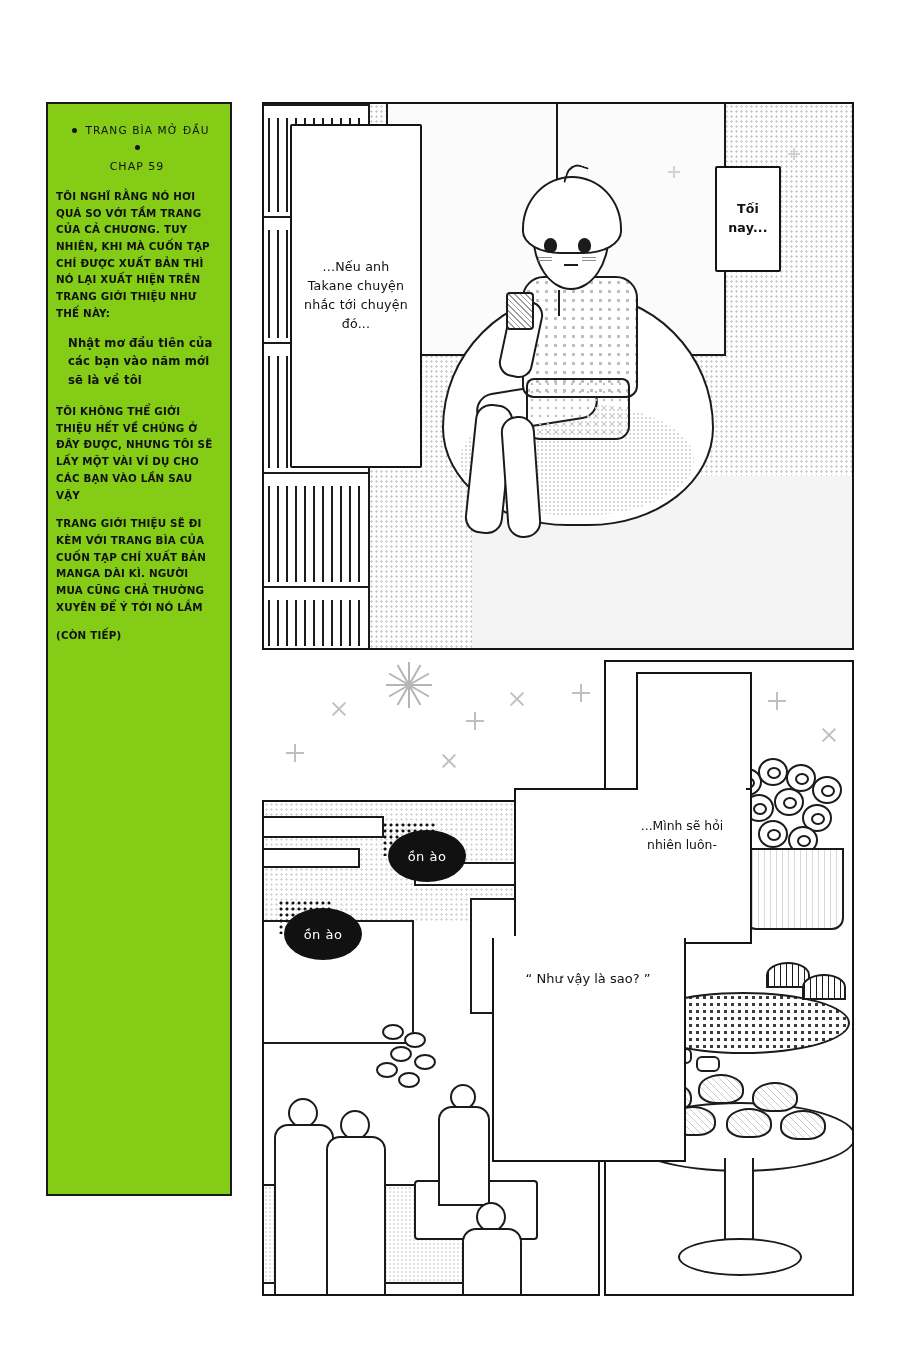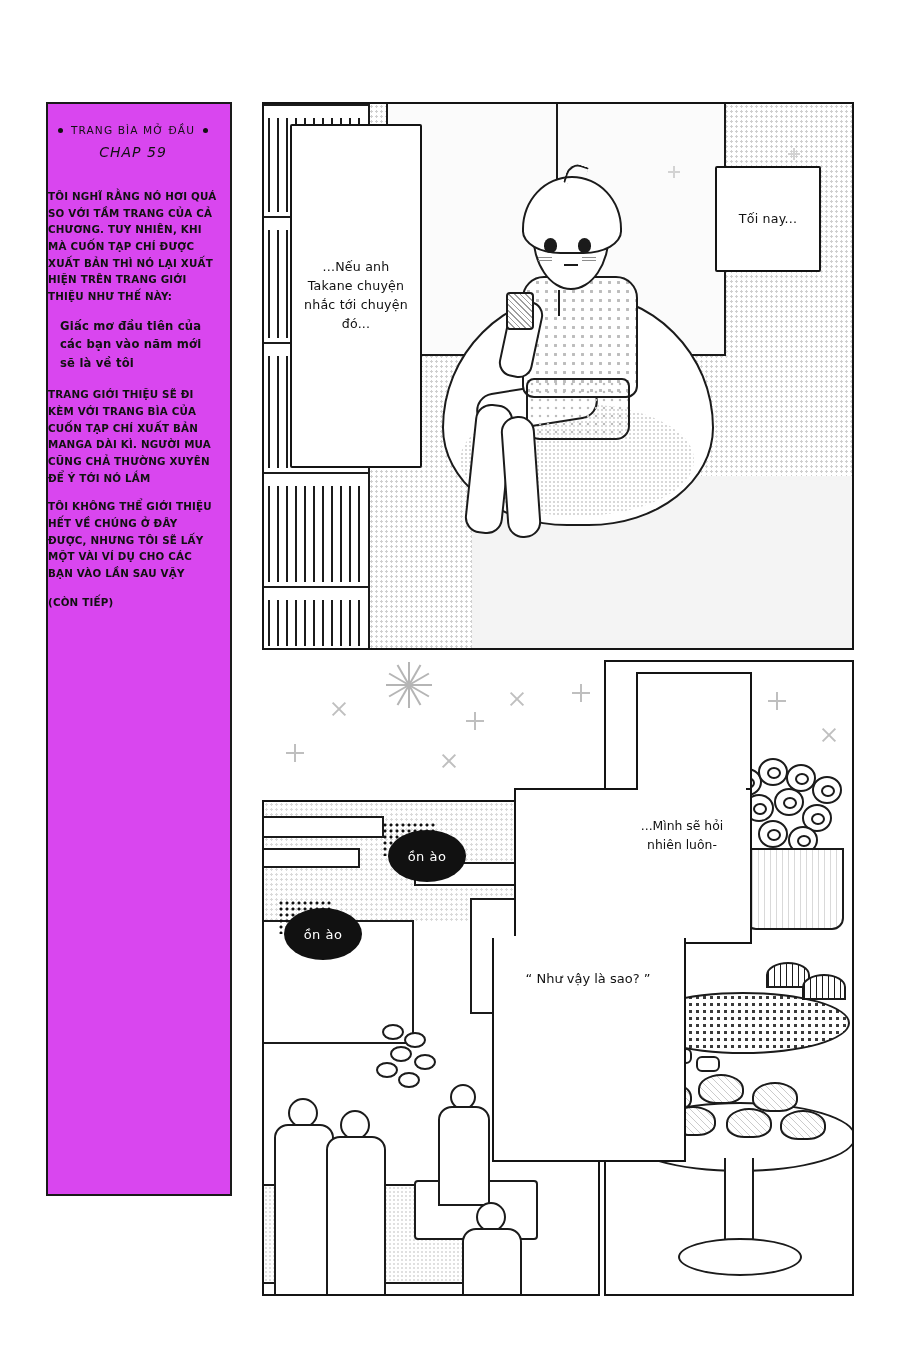--- a/index.html
+++ b/index.html
@@ -31,8 +31,8 @@
     height: 1094px;
     border: 2px solid #1a1a1a;
     box-sizing: border-box;
-    background: #d946ef;
-    padding: 14px 12px 8px 0;
+    background: #84cc16;
+    padding: 14px 12px 8px 8px;
   }
   .notes-inner {
     font-size: 10.3px;

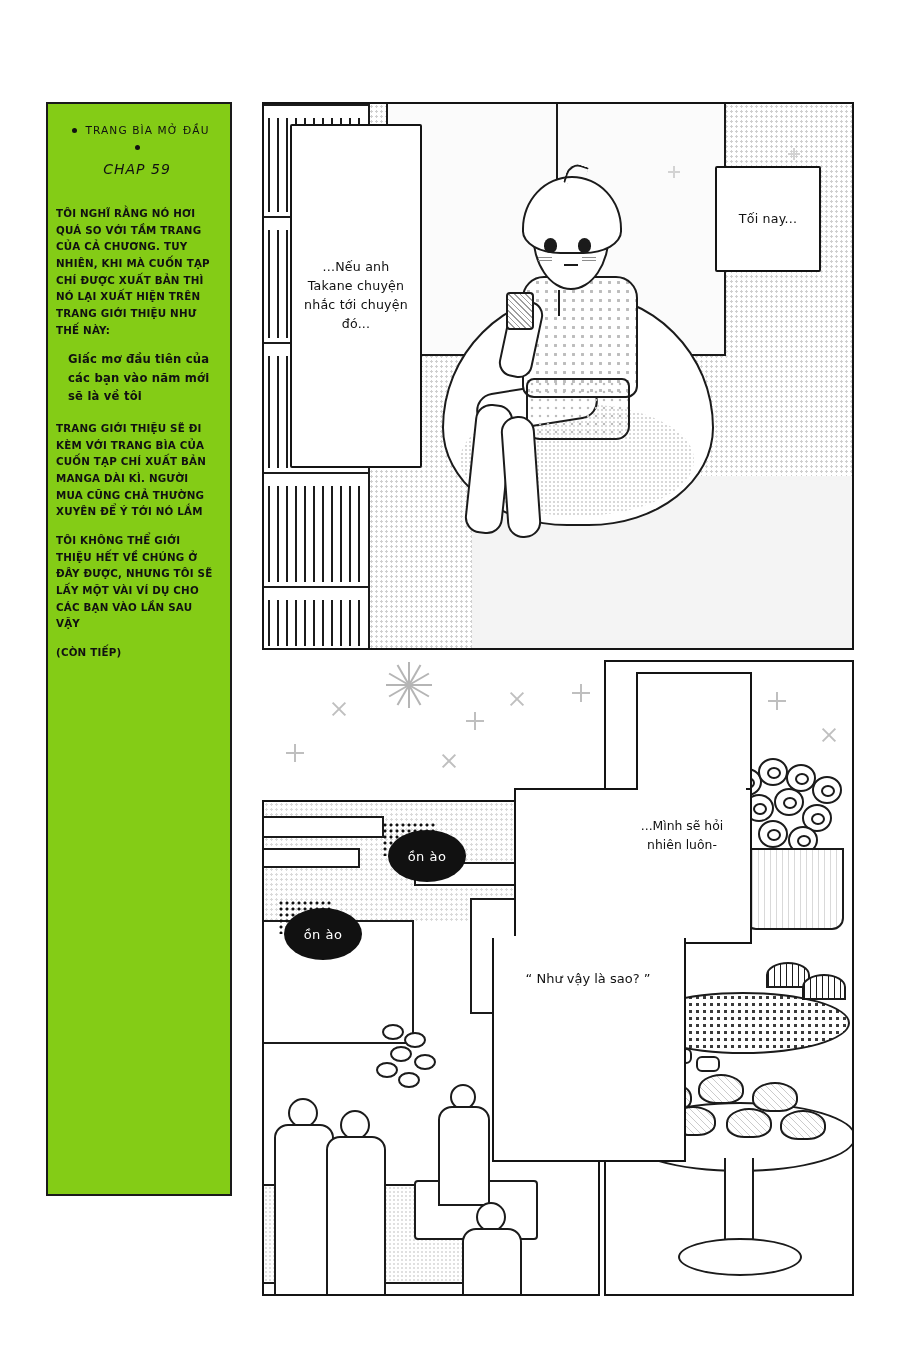--- a/index.html
+++ b/index.html
@@ -60,10 +60,9 @@
   }
   .note-sub {
     text-align: center;
-    font-size: 14px;
+    font-size: 11px;
     letter-spacing: 1px;
-    margin-bottom: 24px;
-    font-style: italic;
+    margin-bottom: 12px;
   }
   .para {
     margin: 0 0 12px 0;

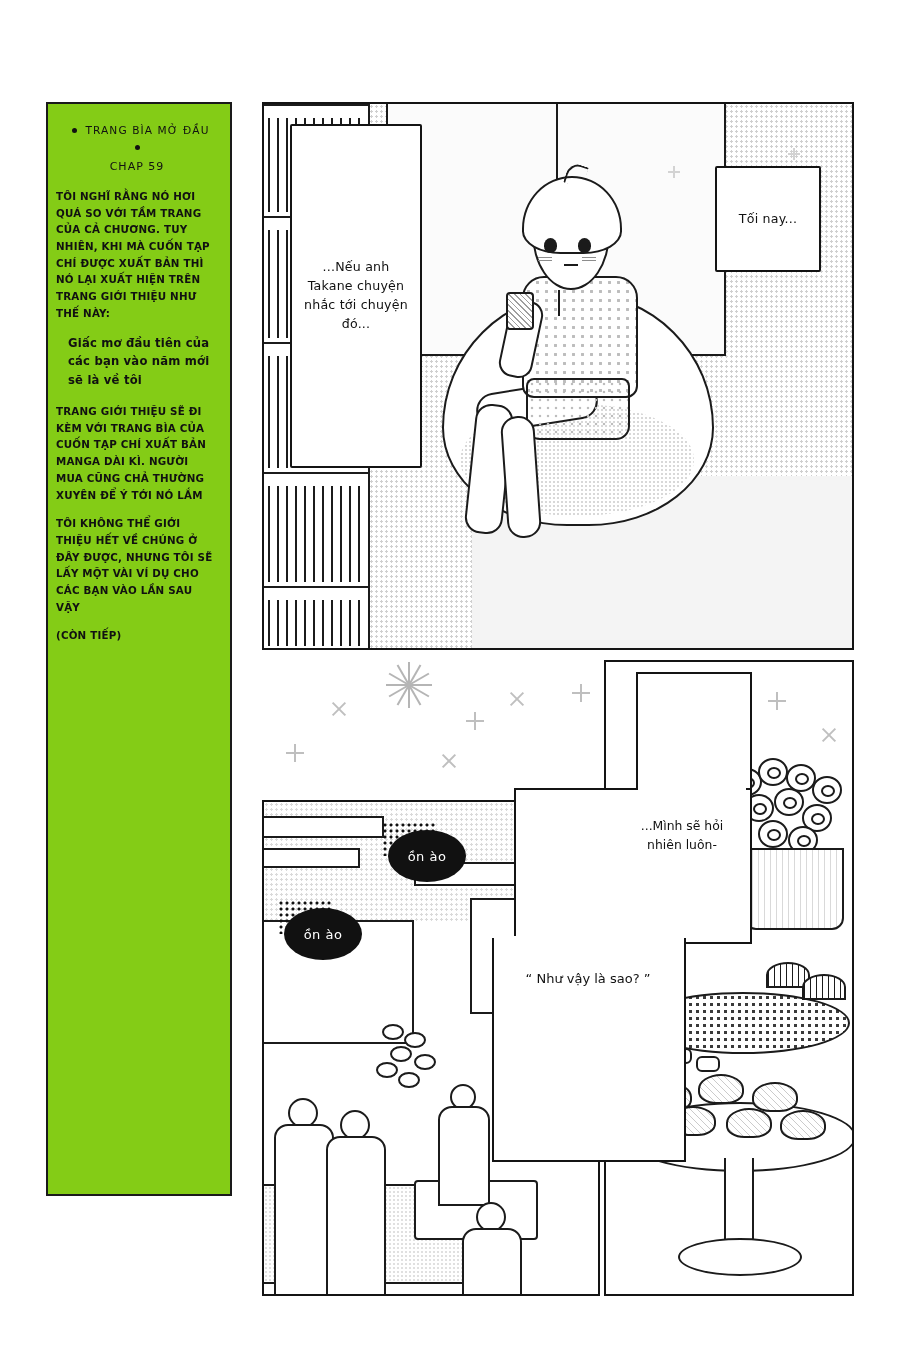--- a/index.html
+++ b/index.html
@@ -387,7 +387,7 @@
 
   #bl-1 { left: 290px; top: 124px; width: 132px; height: 344px; }
   #bl-1 .txt { font-size: 12.6px; }
-  #bl-2 { left: 715px; top: 166px; width: 106px; height: 106px; }
+  #bl-2 { left: 715px; top: 166px; width: 66px; height: 106px; font-weight: bold; }
   #bl-2 .txt { font-size: 12.6px; }
 
   

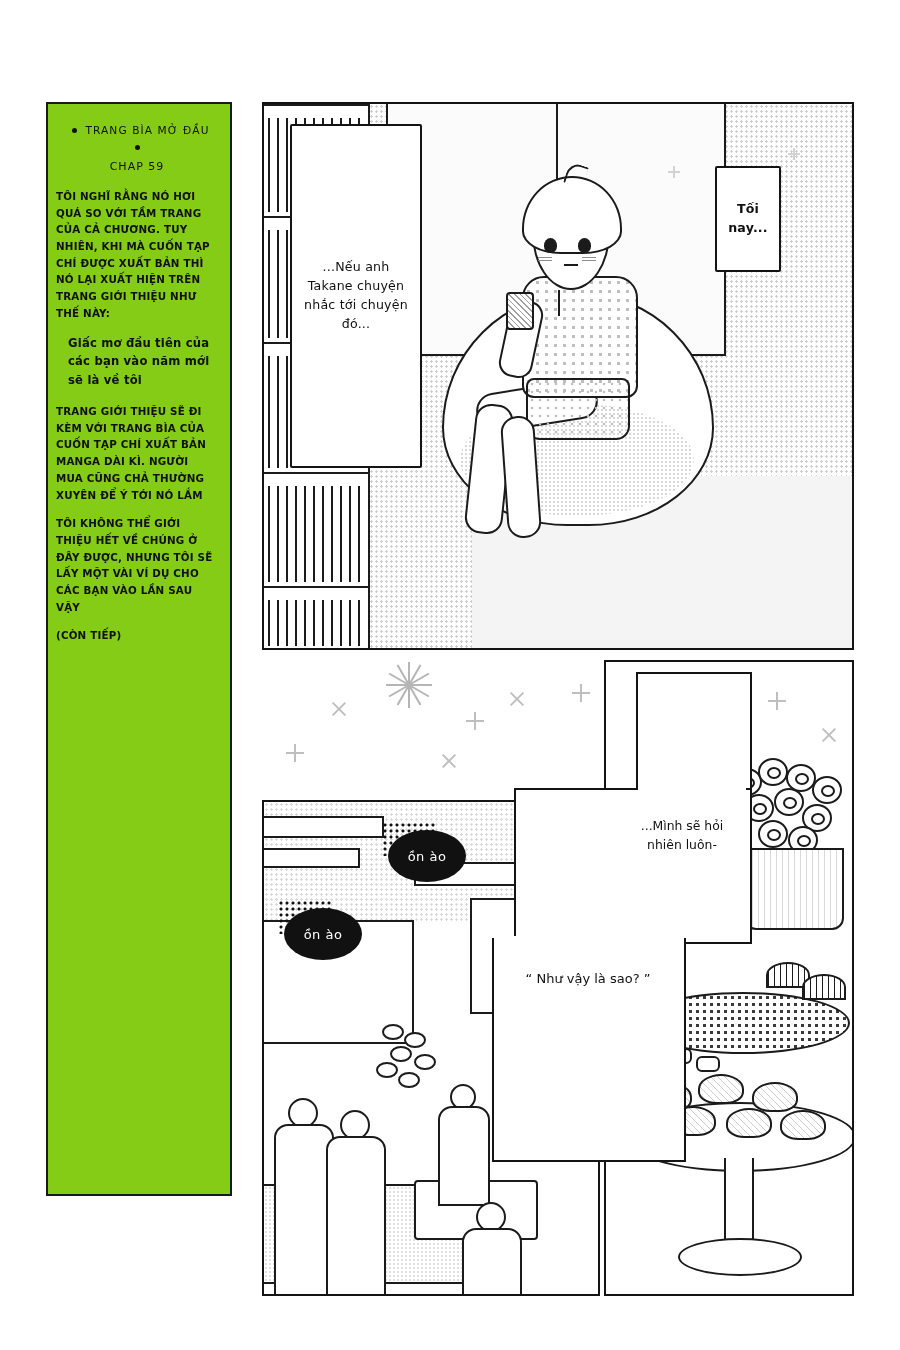--- a/index.html
+++ b/index.html
@@ -478,7 +478,7 @@
       <p class="para">Tôi nghĩ rằng nó hơi quá so với tầm trang của cả chương. Tuy nhiên, khi mà cuốn tạp chí được xuất bản thì nó lại xuất hiện trên trang giới thiệu như thế này:</p>
 
 
-      <div class="bold-block">Giấc mơ đầu tiên của các bạn vào năm mới sẽ là về tôi</div>
+      <div class="bold-block">Nhật mơ đầu tiên của các bạn vào năm mới sẽ là về tôi</div>
 
 
 

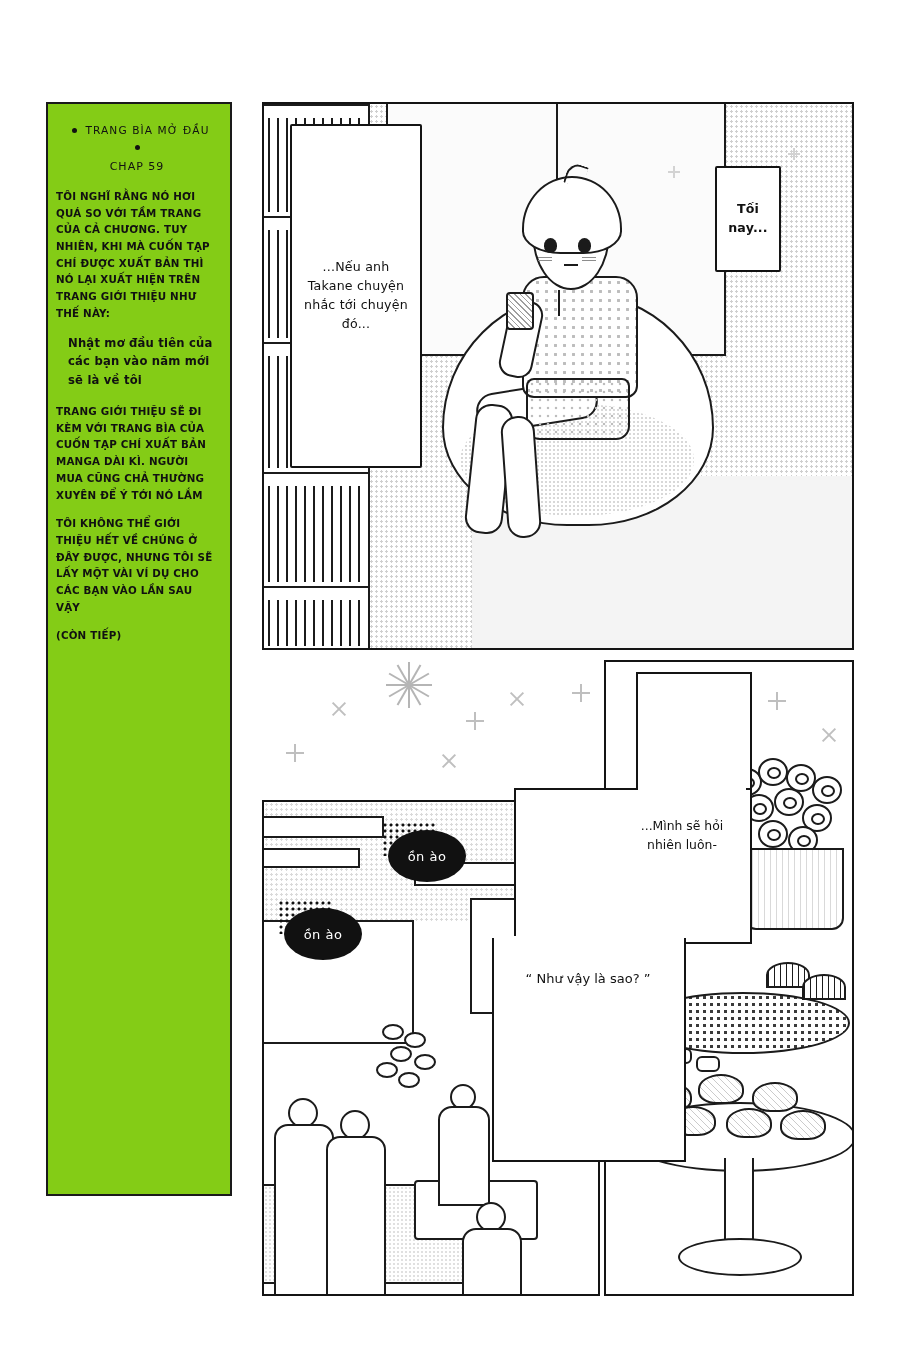--- a/index.html
+++ b/index.html
@@ -482,8 +482,8 @@
 
 
 
+      <p class="para">Tôi không thể giới thiệu hết về chúng ở đây được, nhưng tôi sẽ lấy một vài ví dụ cho các bạn vào lần sau vậy</p>
       <p class="para">Trang giới thiệu sẽ đi kèm với trang bìa của cuốn tạp chí xuất bản manga dài kì. Người mua cũng chả thường xuyên để ý tới nó lắm</p>
-      <p class="para">Tôi không thể giới thiệu hết về chúng ở đây được, nhưng tôi sẽ lấy một vài ví dụ cho các bạn vào lần sau vậy</p>
       <p class="para">(Còn tiếp)</p>
     </div>
 

